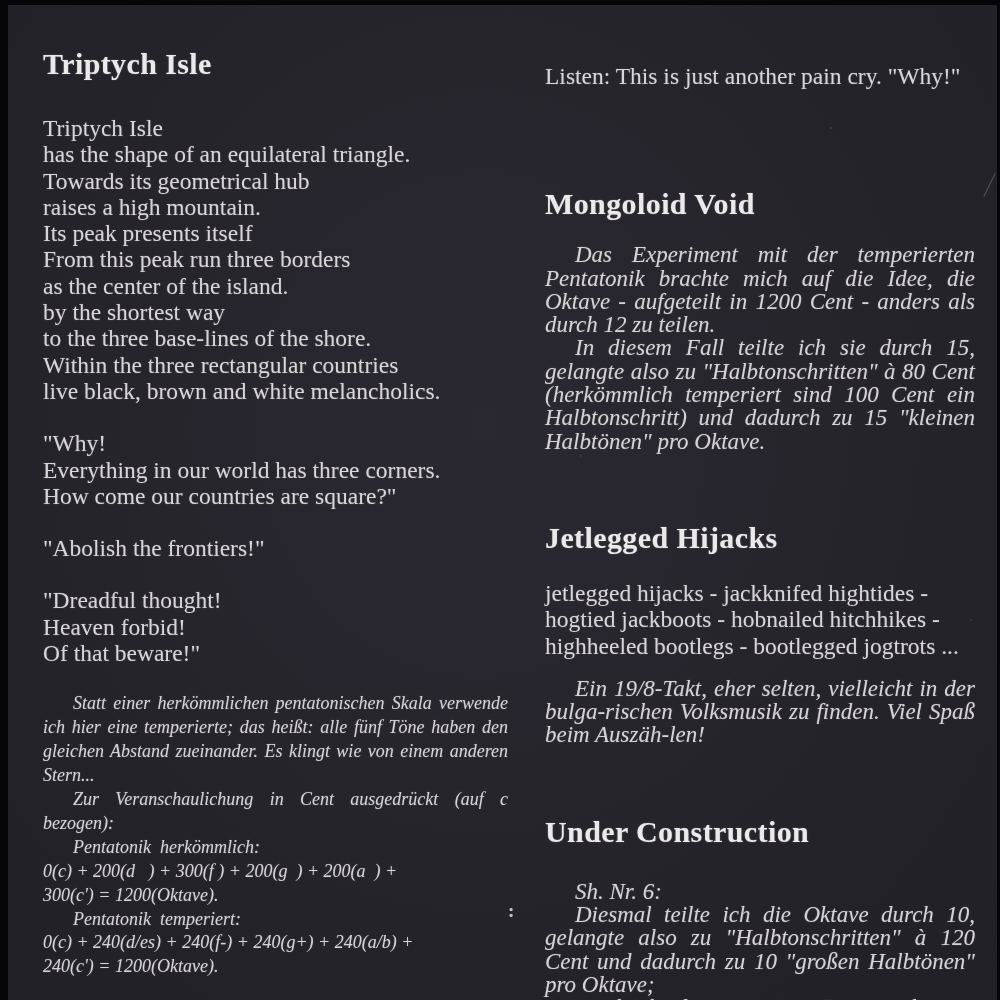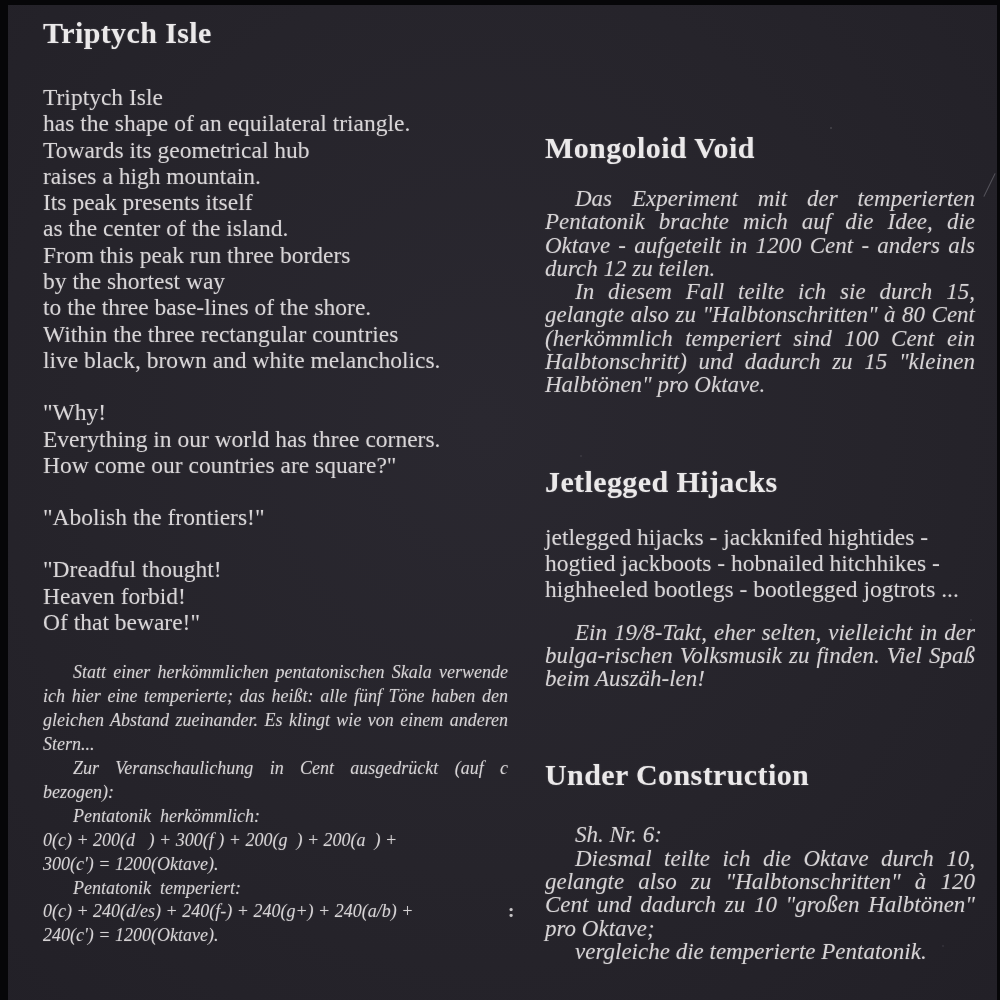--- a/index.html
+++ b/index.html
@@ -14,7 +14,7 @@
     color:#d7d4d6;
   }
   .col{position:absolute;}
-  .col-left{left:35px;top:13px;width:465px;}
+  .col-left{left:35px;top:44px;width:465px;}
   .col-right{left:537px;top:28px;width:430px;}
   h1{
     font-size:30px;font-weight:bold;line-height:30px;margin:0;

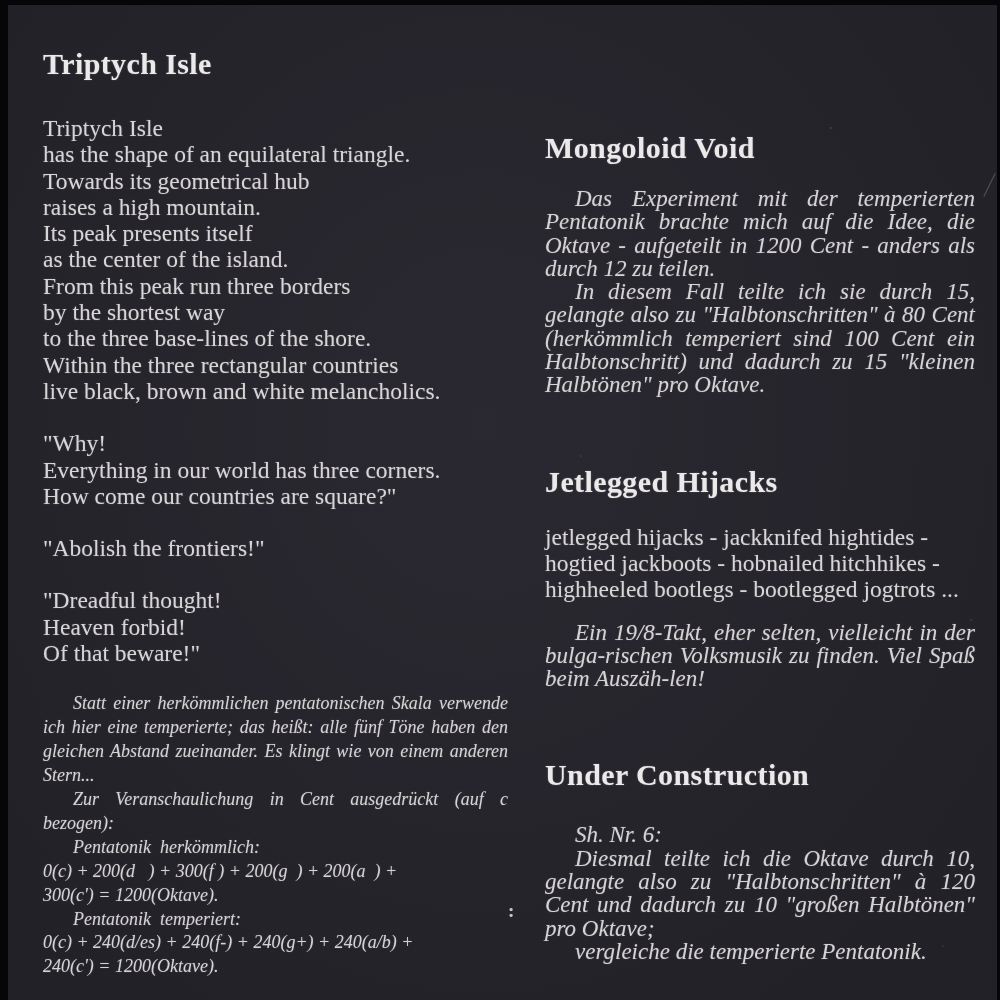--- a/index.html
+++ b/index.html
@@ -117,6 +117,7 @@
   <div class="col col-right">
 
     <section>
+      <p class="body-text sec-body">Listen: This is just another pain cry. "Why!"</p>
     </section>
 
     <section>

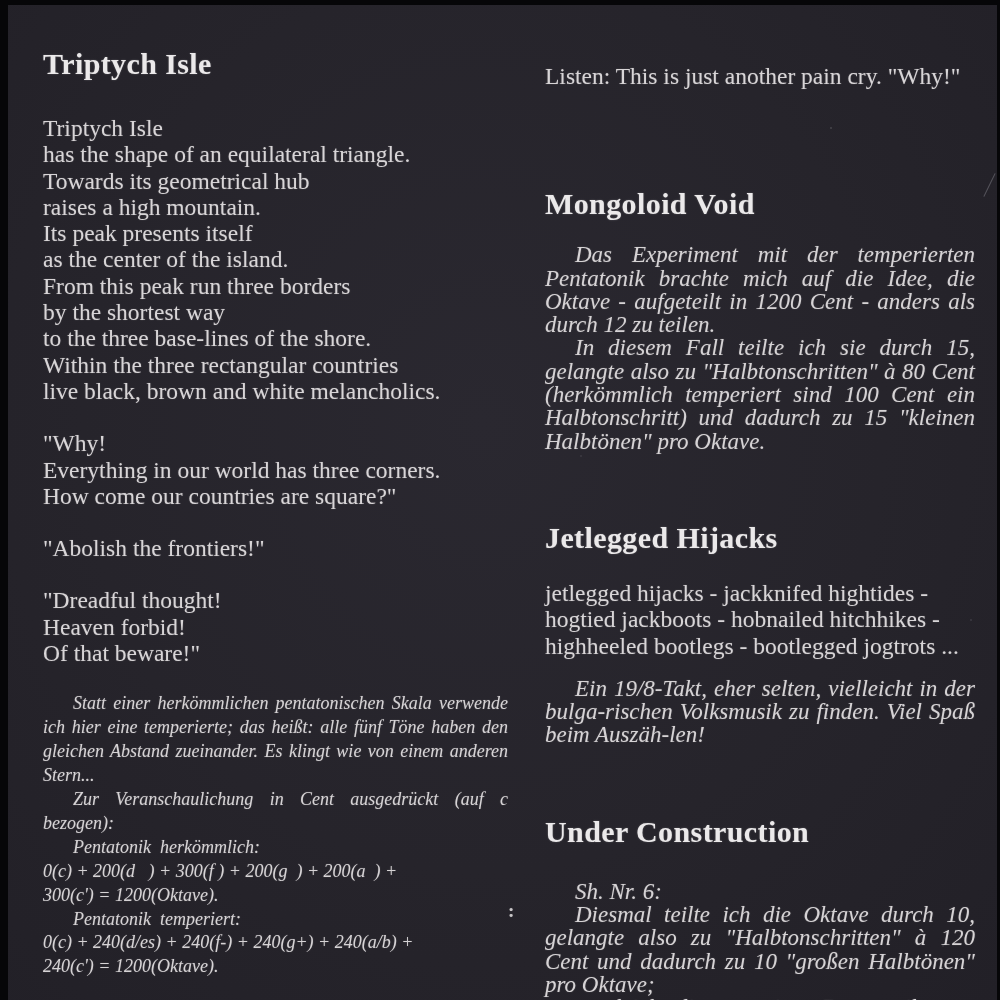--- a/index.html
+++ b/index.html
@@ -80,8 +80,8 @@
           <div>Towards its geometrical hub</div>
           <div>raises a high mountain.</div>
           <div>Its peak presents itself</div>
+          <div>From this peak run three borders</div>
           <div>as the center of the island.</div>
-          <div>From this peak run three borders</div>
           <div>by the shortest way</div>
           <div>to the three base-lines of the shore.</div>
           <div>Within the three rectangular countries</div>

